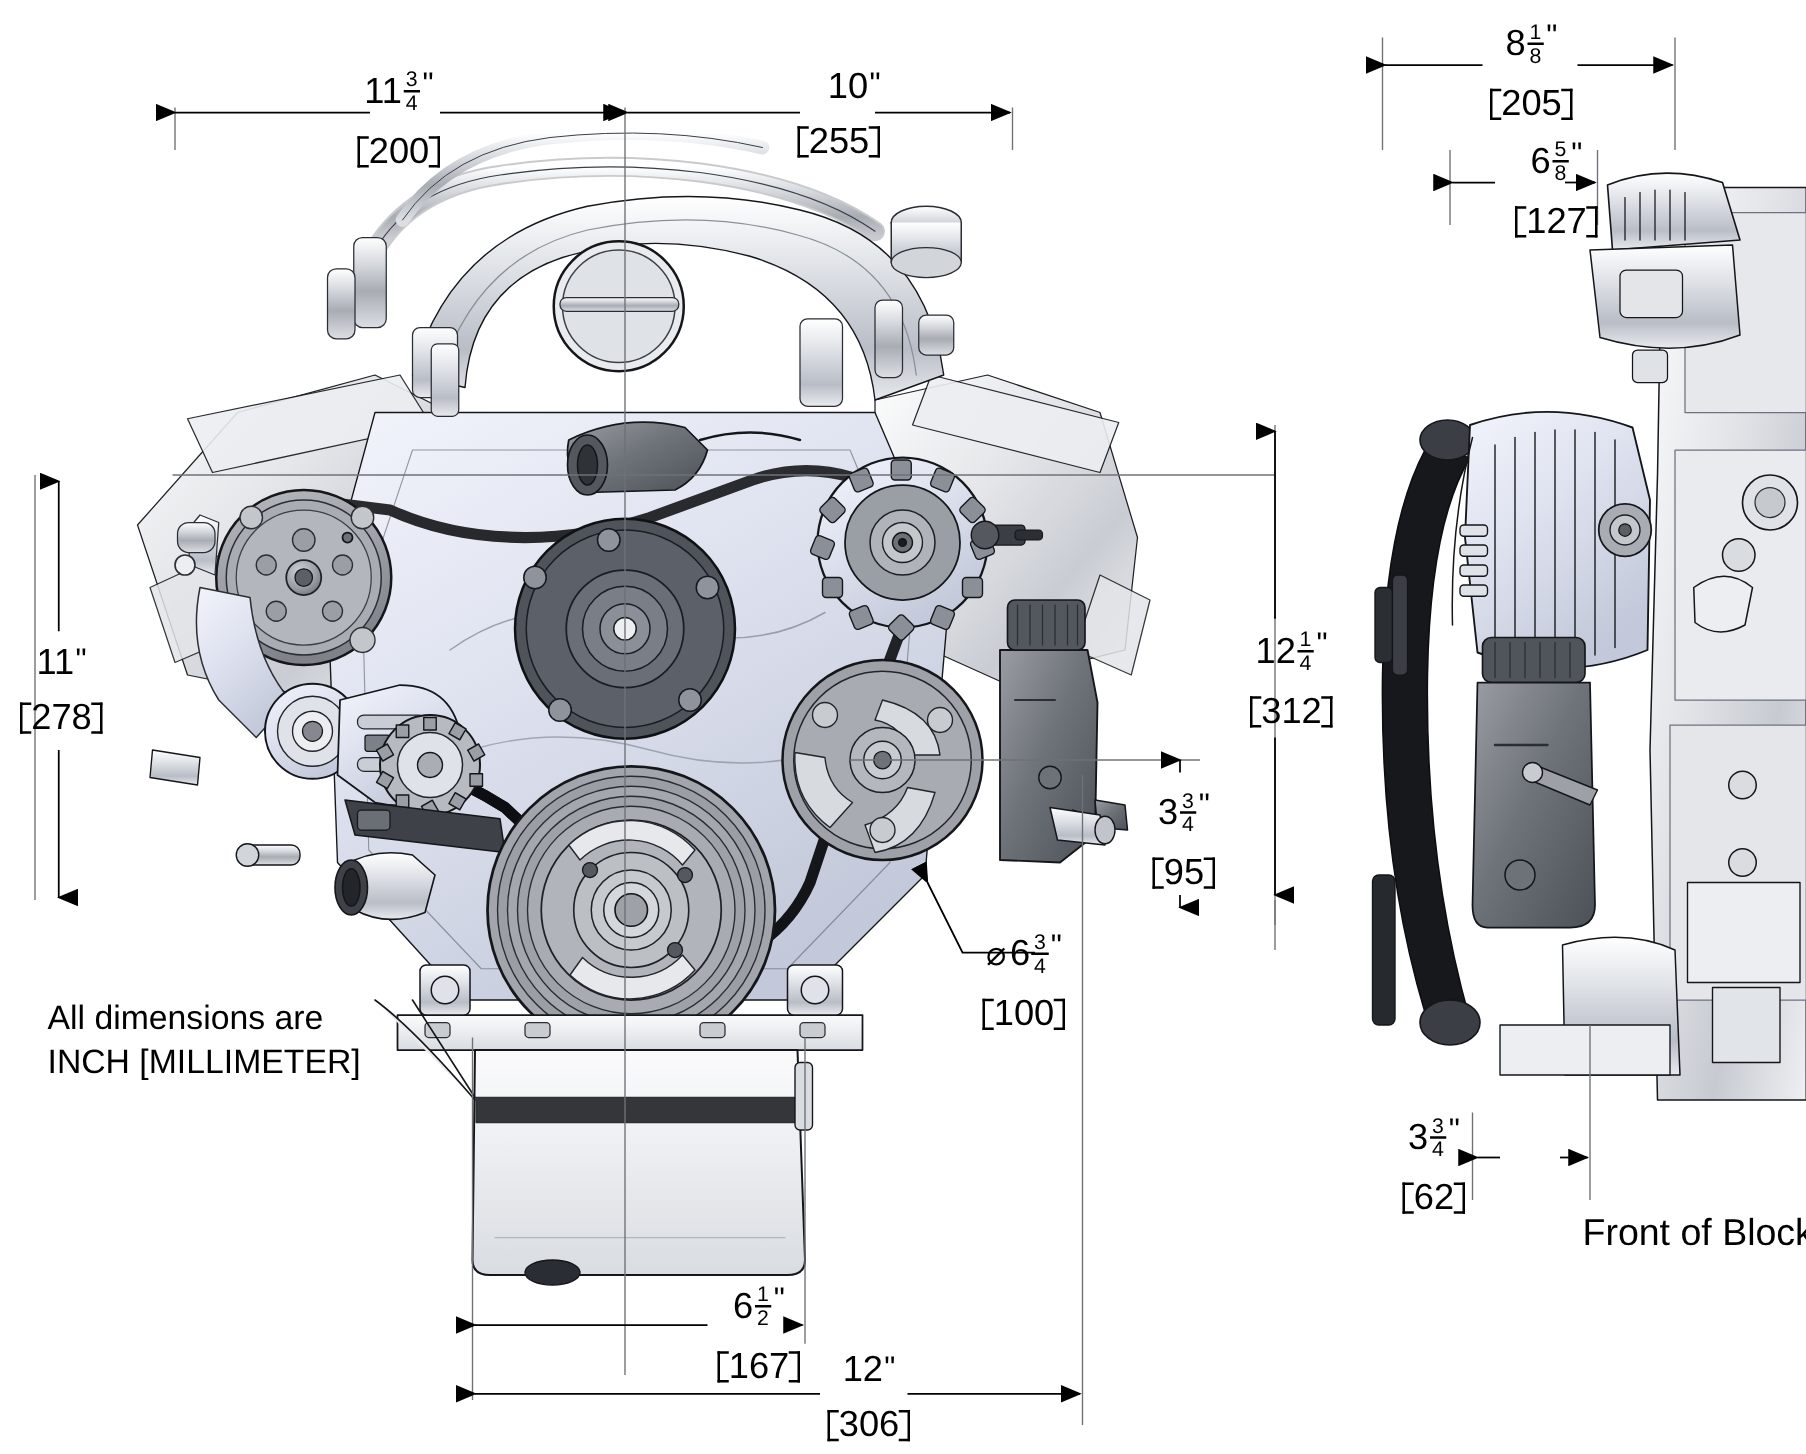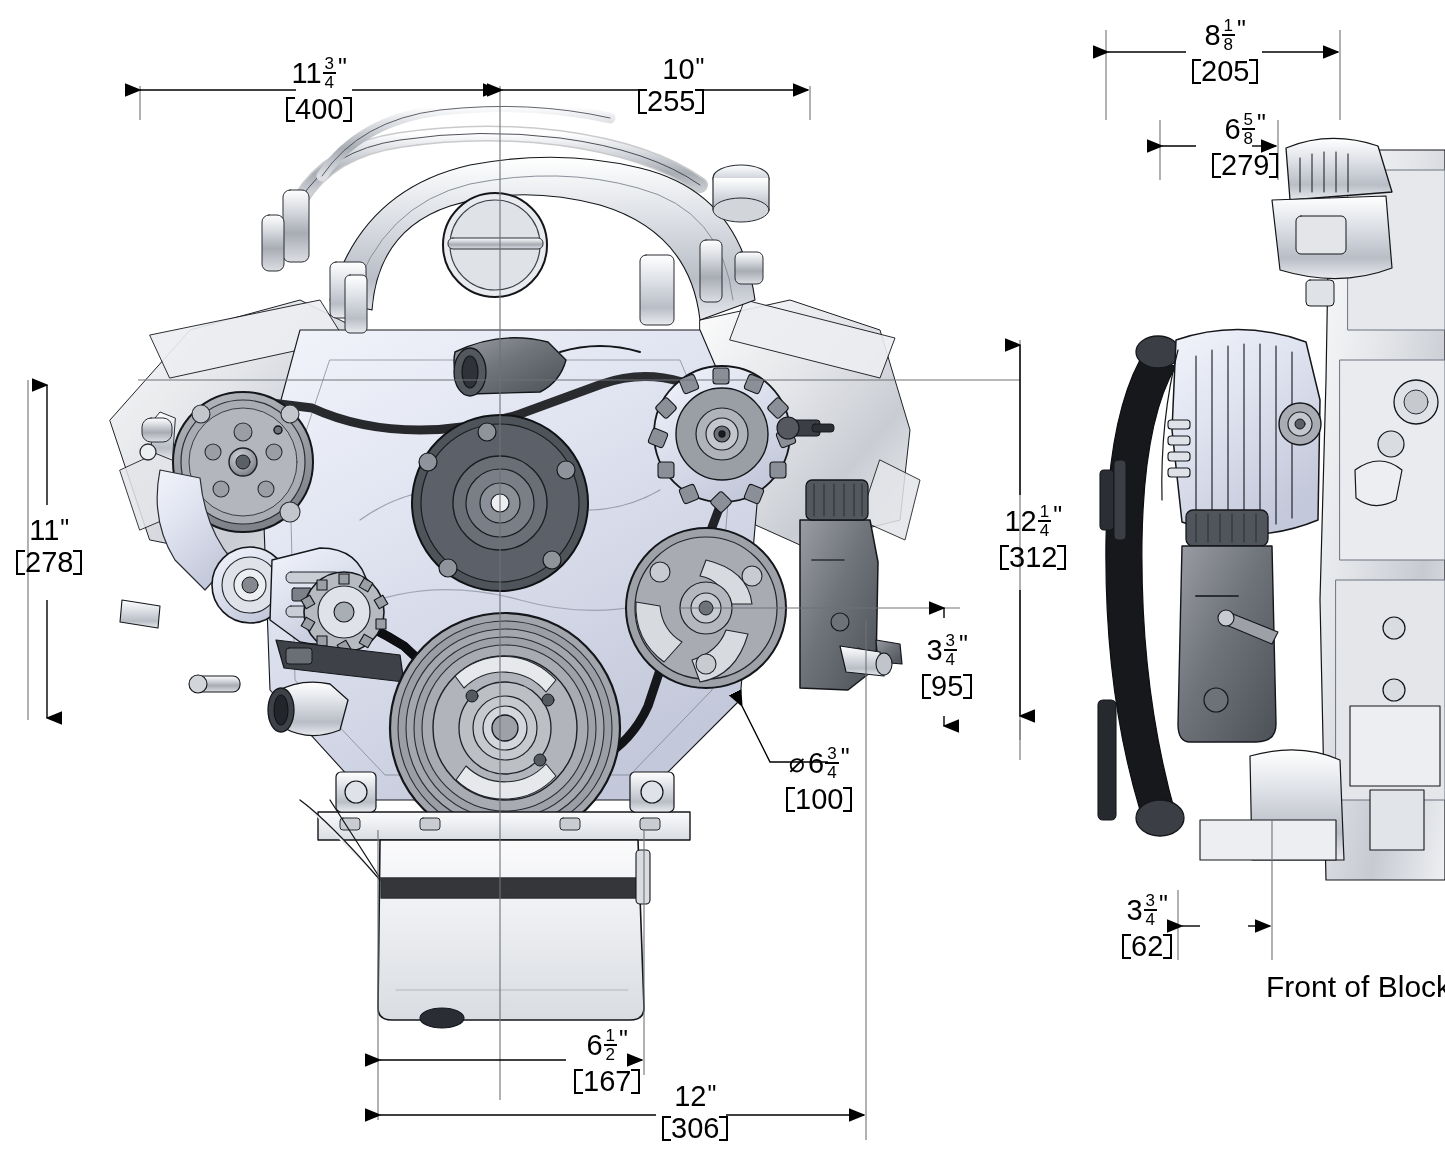--- a/index.html
+++ b/index.html
@@ -56,7 +56,7 @@
     position: relative;
     display: inline-block;
     padding: 0 9px;
-    margin-top: 3px;
+    margin-top: 15px;
   }
   .mm::before, .mm::after {
     content: "";

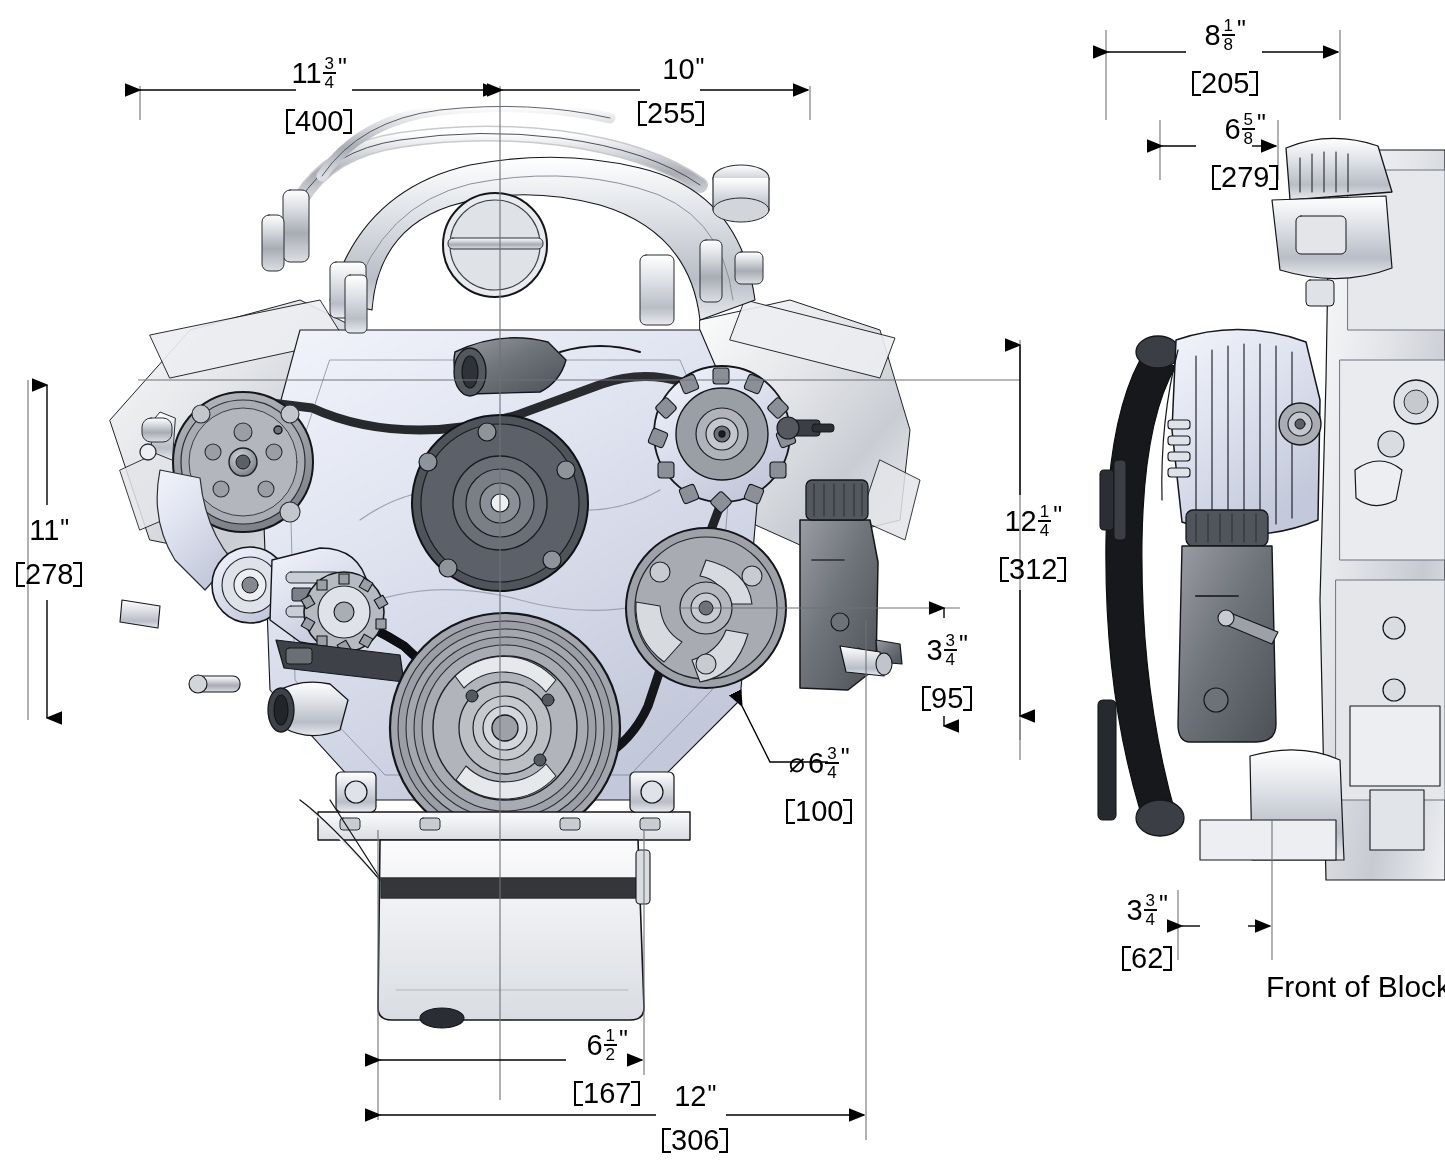--- a/index.html
+++ b/index.html
@@ -587,7 +587,7 @@
         </span>
         <span class="inmark">"</span>
     </div>
-    <div><span class="mm">400</span></div>
+    <div><span class="mm">200</span></div>
   </div>
 
   <div class="dimtext centerblk" style="left:638px; top:55px;text-align:right;">

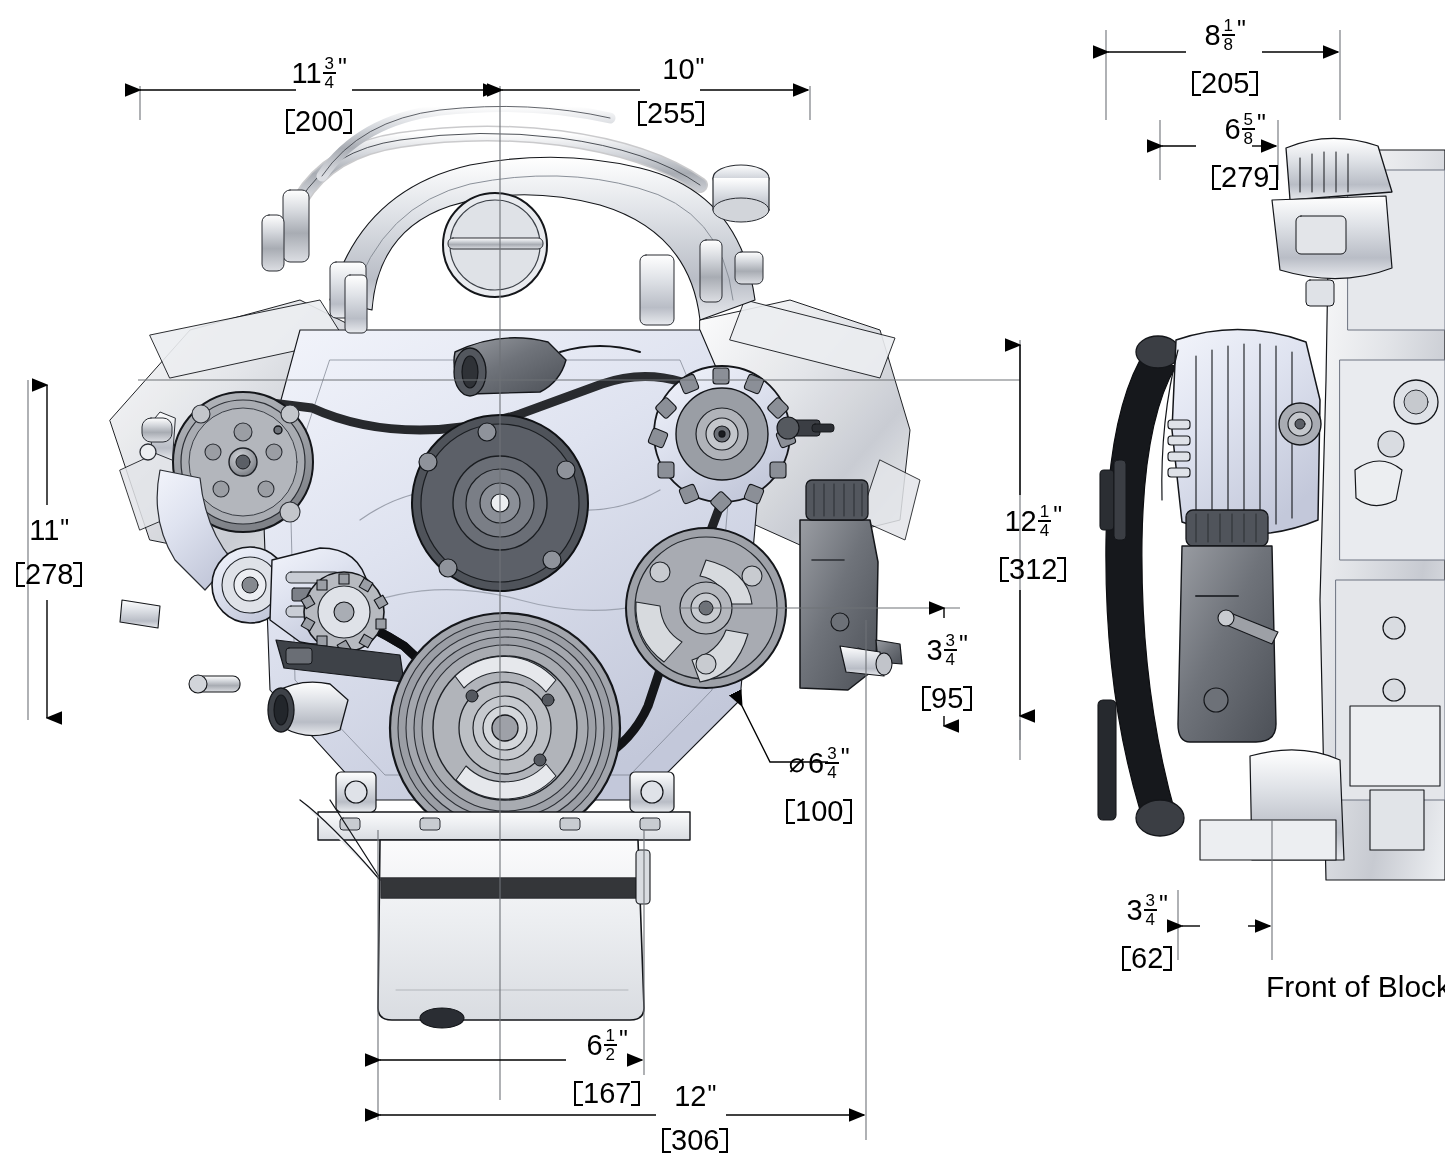--- a/index.html
+++ b/index.html
@@ -684,7 +684,7 @@
         </span>
         <span class="inmark">"</span>
     </div>
-    <div><span class="mm">279</span></div>
+    <div><span class="mm">127</span></div>
   </div>
 
   <div class="dimtext centerblk" style="left:1122px; top:892px;">

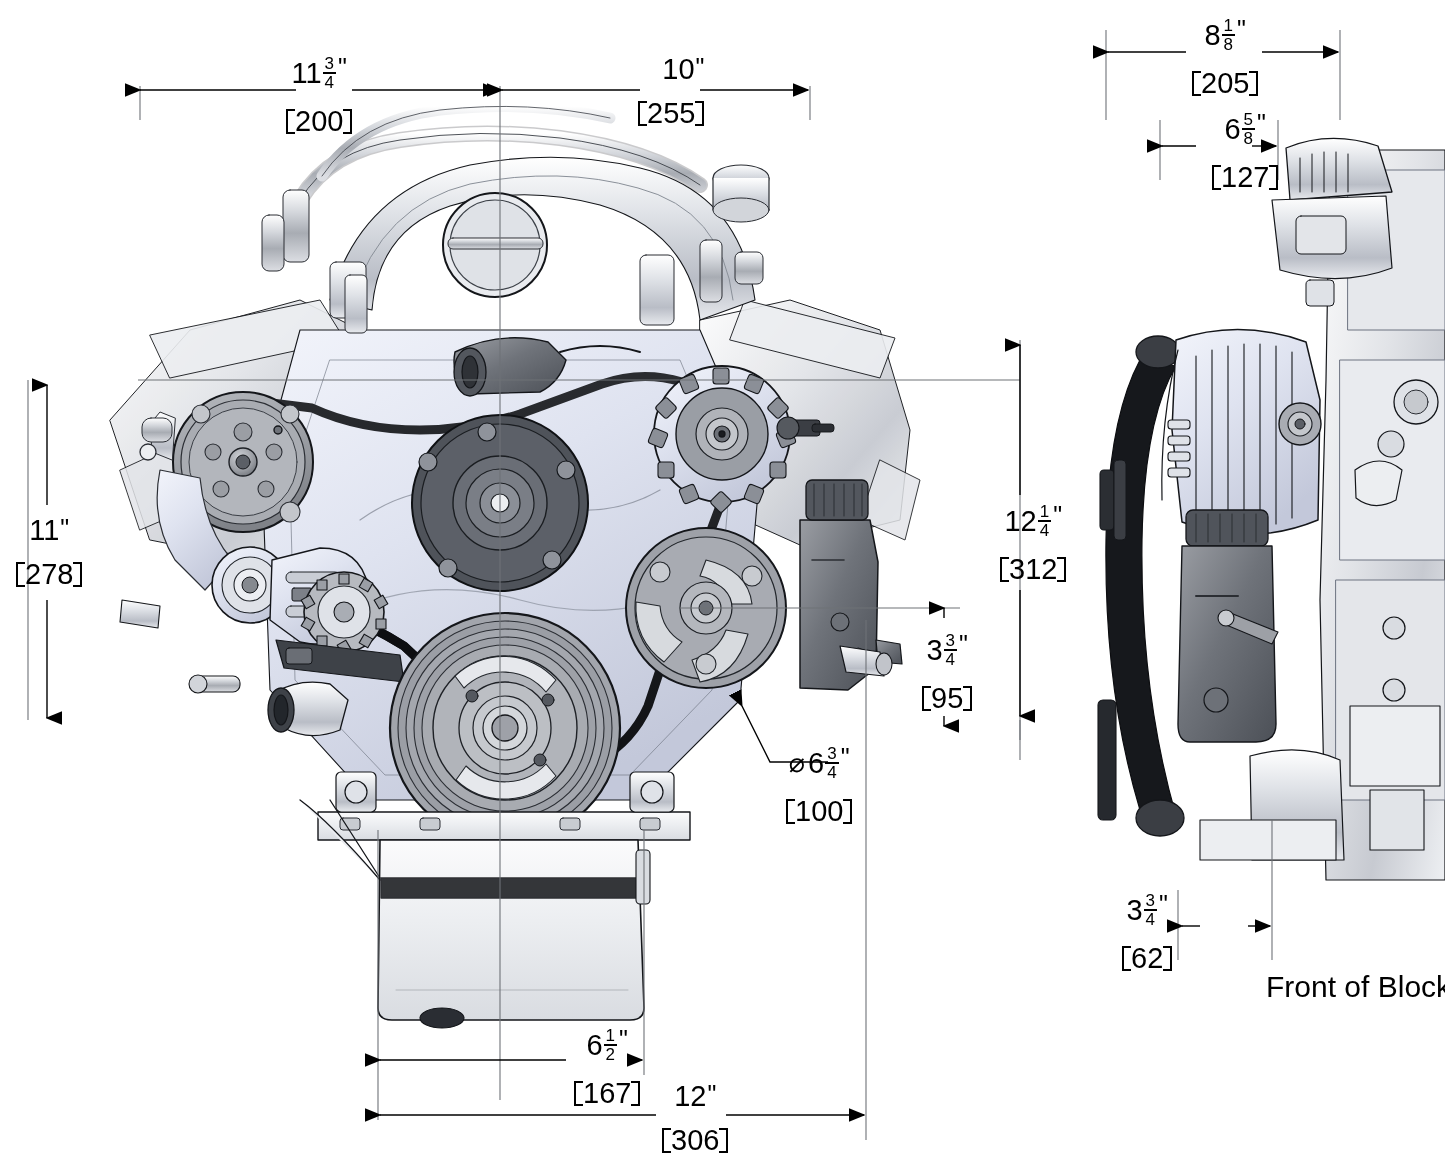--- a/index.html
+++ b/index.html
@@ -699,6 +699,8 @@
     <div><span class="mm">62</span></div>
   </div>
 
+  <div class="note" style="left:38px; top:797px;">All dimensions are
+INCH [MILLIMETER]</div>
 
   <div class="viewlabel" style="left:1266px; top:970px;">Front of Block</div>
 

